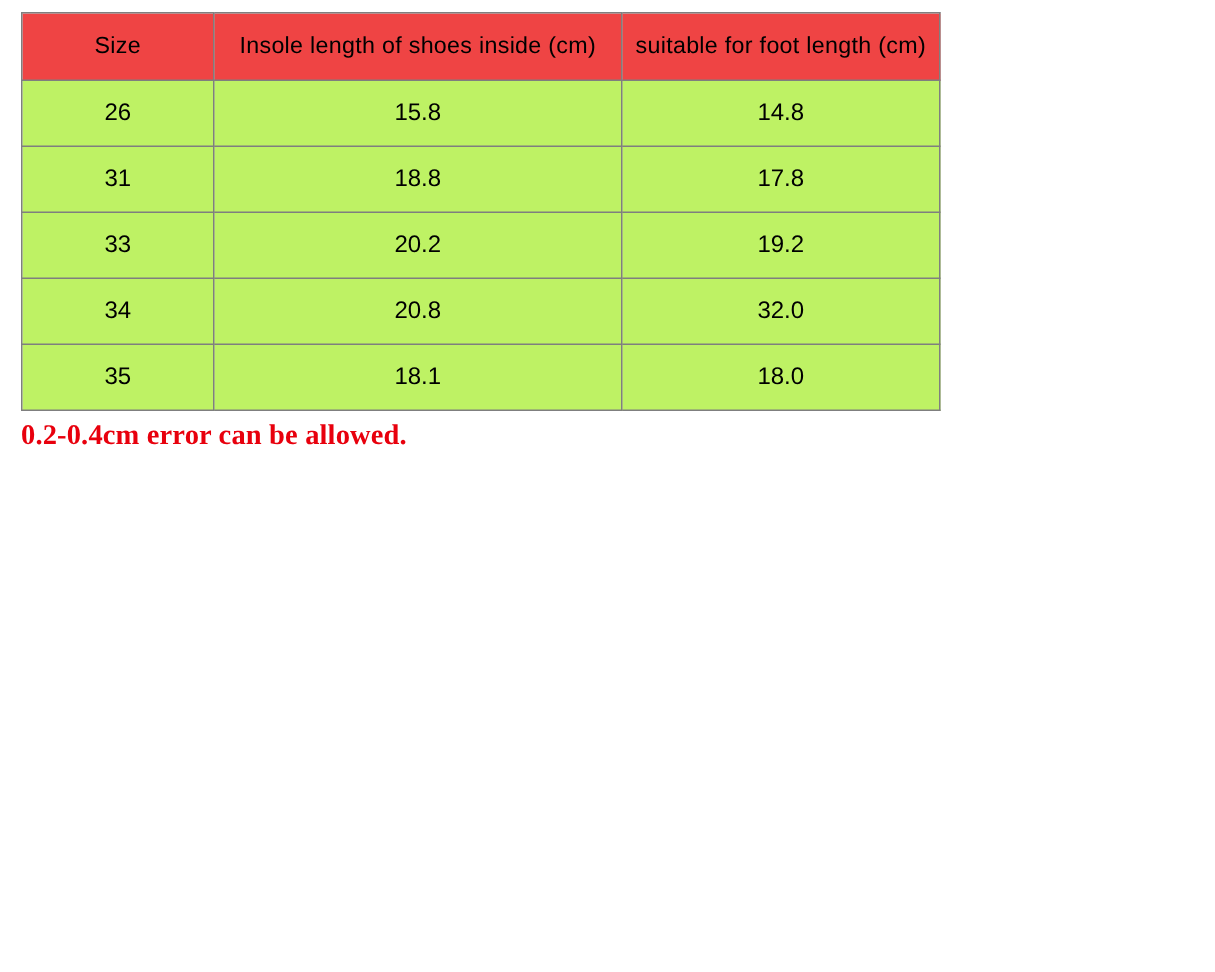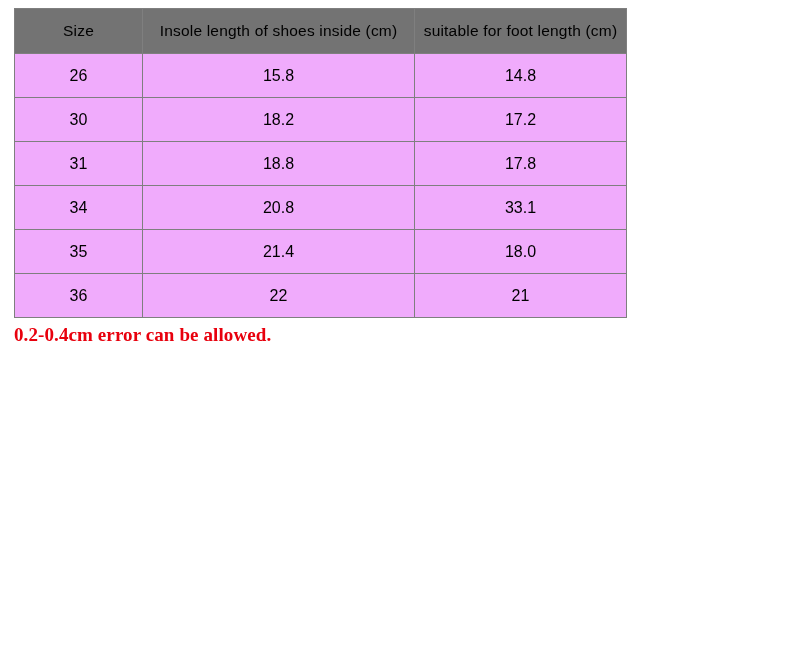--- a/index.html
+++ b/index.html
@@ -41,7 +41,7 @@
     color: #000;
   }
   table.size-table thead th {
-    background: #737373;
+    background: #ef4444;
     height: 44px;
     font-size: 15.5px;
     letter-spacing: 0.2px;

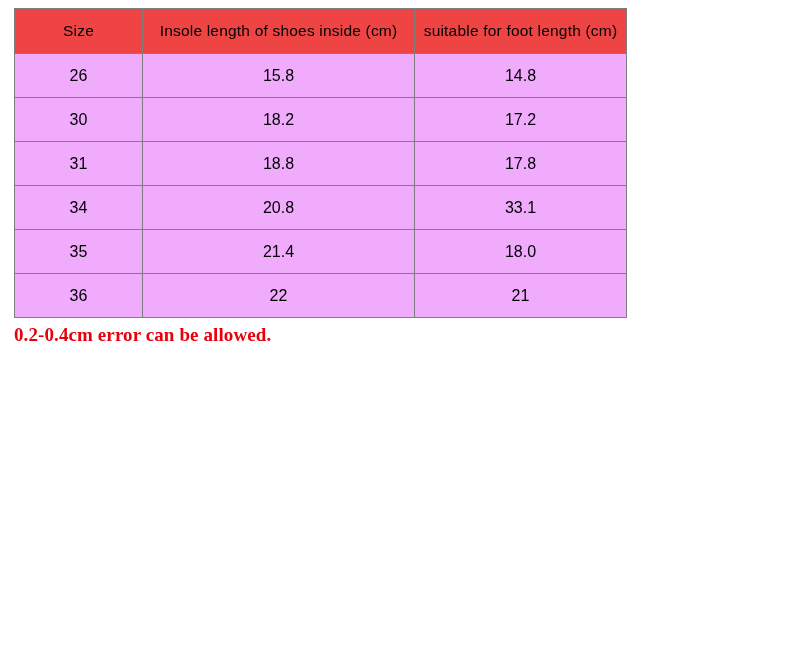--- a/index.html
+++ b/index.html
@@ -47,7 +47,7 @@
     letter-spacing: 0.2px;
   }
   table.size-table tbody td {
-    background: #f0abfc;
+    background: #bef264;
     font-size: 16px;
   }
   .note {

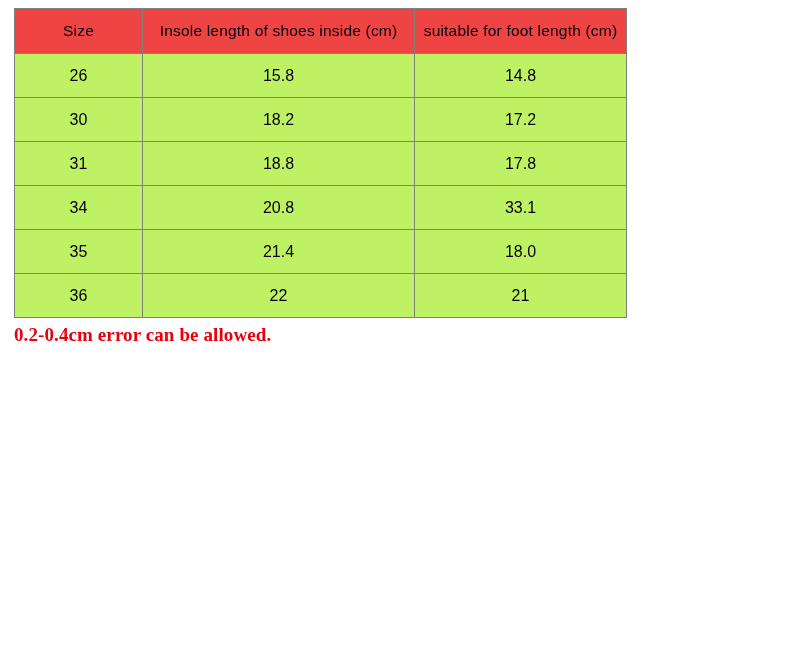--- a/index.html
+++ b/index.html
@@ -84,11 +84,6 @@
         <td>14.8</td>
       </tr>
       <tr>
-        <td>30</td>
-        <td>18.2</td>
-        <td>17.2</td>
-      </tr>
-      <tr>
         <td>31</td>
         <td>18.8</td>
         <td>17.8</td>

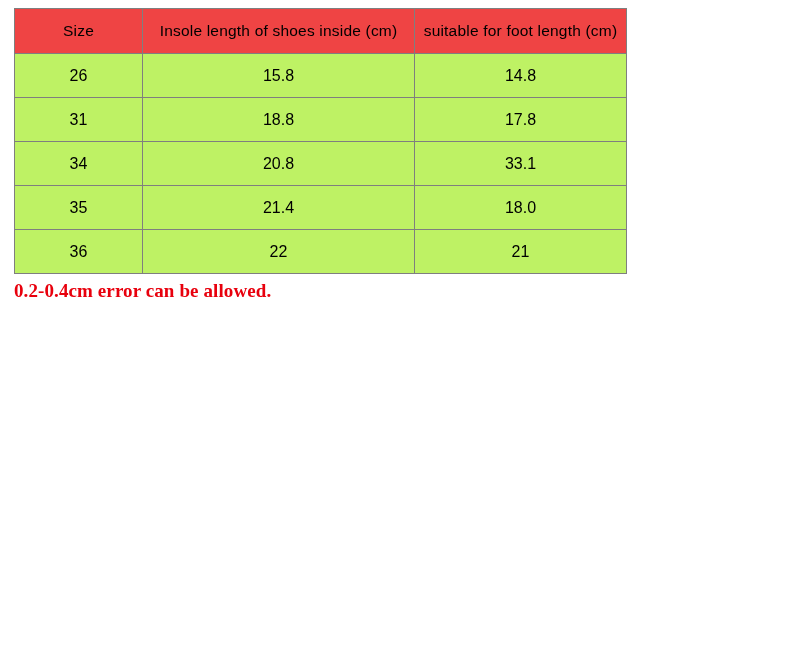--- a/index.html
+++ b/index.html
@@ -89,6 +89,11 @@
         <td>17.8</td>
       </tr>
       <tr>
+        <td>33</td>
+        <td>20.2</td>
+        <td>19.2</td>
+      </tr>
+      <tr>
         <td>34</td>
         <td>20.8</td>
         <td>33.1</td>

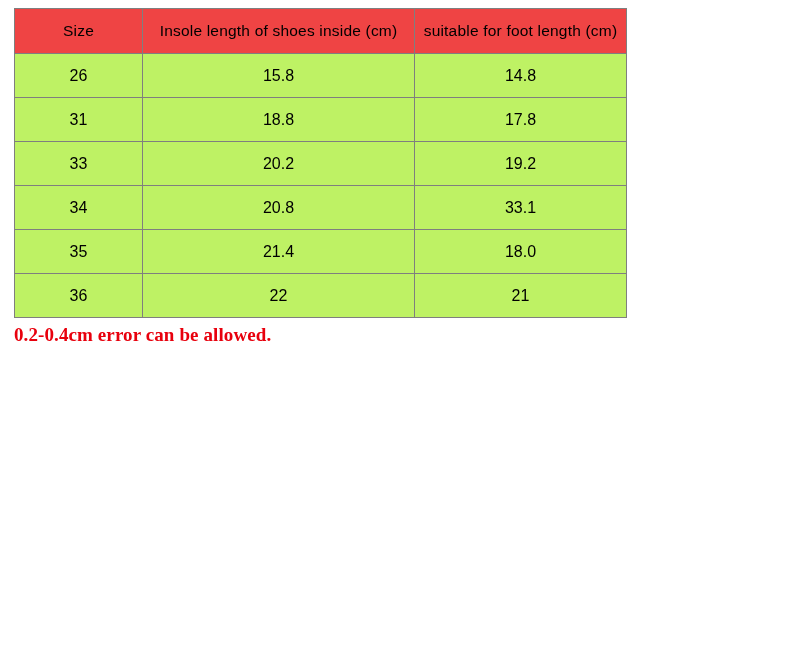--- a/index.html
+++ b/index.html
@@ -96,7 +96,7 @@
       <tr>
         <td>34</td>
         <td>20.8</td>
-        <td>33.1</td>
+        <td>32.0</td>
       </tr>
       <tr>
         <td>35</td>

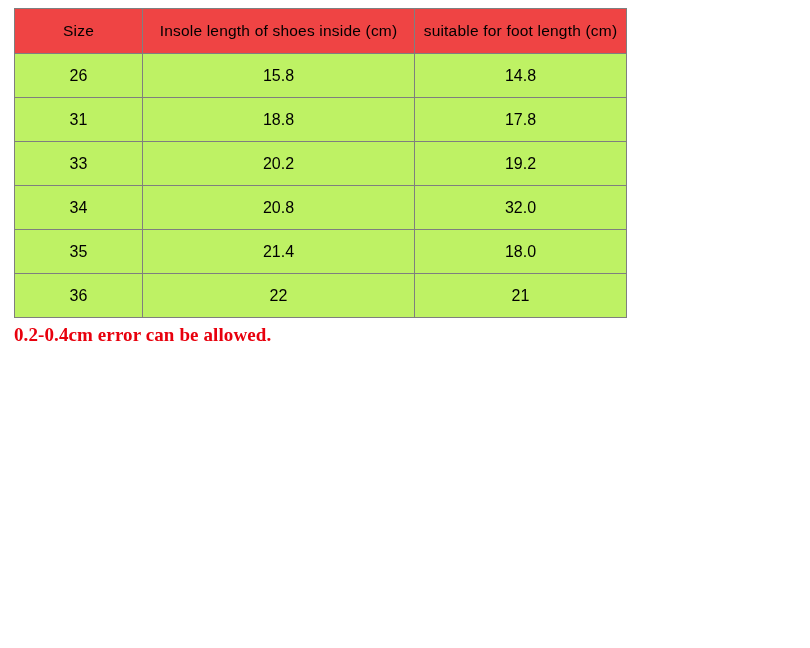--- a/index.html
+++ b/index.html
@@ -100,7 +100,7 @@
       </tr>
       <tr>
         <td>35</td>
-        <td>21.4</td>
+        <td>18.1</td>
         <td>18.0</td>
       </tr>
       <tr>

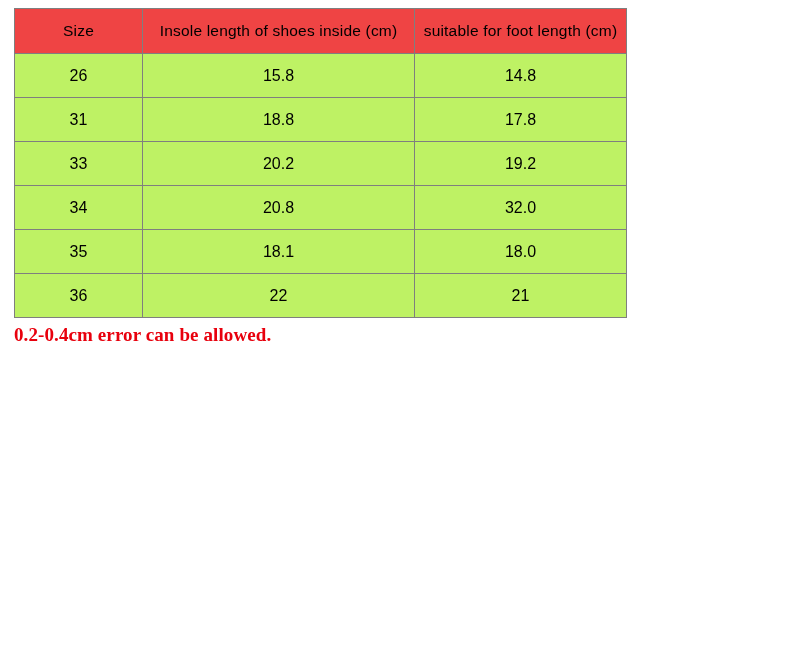--- a/index.html
+++ b/index.html
@@ -103,11 +103,6 @@
         <td>18.1</td>
         <td>18.0</td>
       </tr>
-      <tr>
-        <td>36</td>
-        <td>22</td>
-        <td>21</td>
-      </tr>
     </tbody>
   </table>
 

